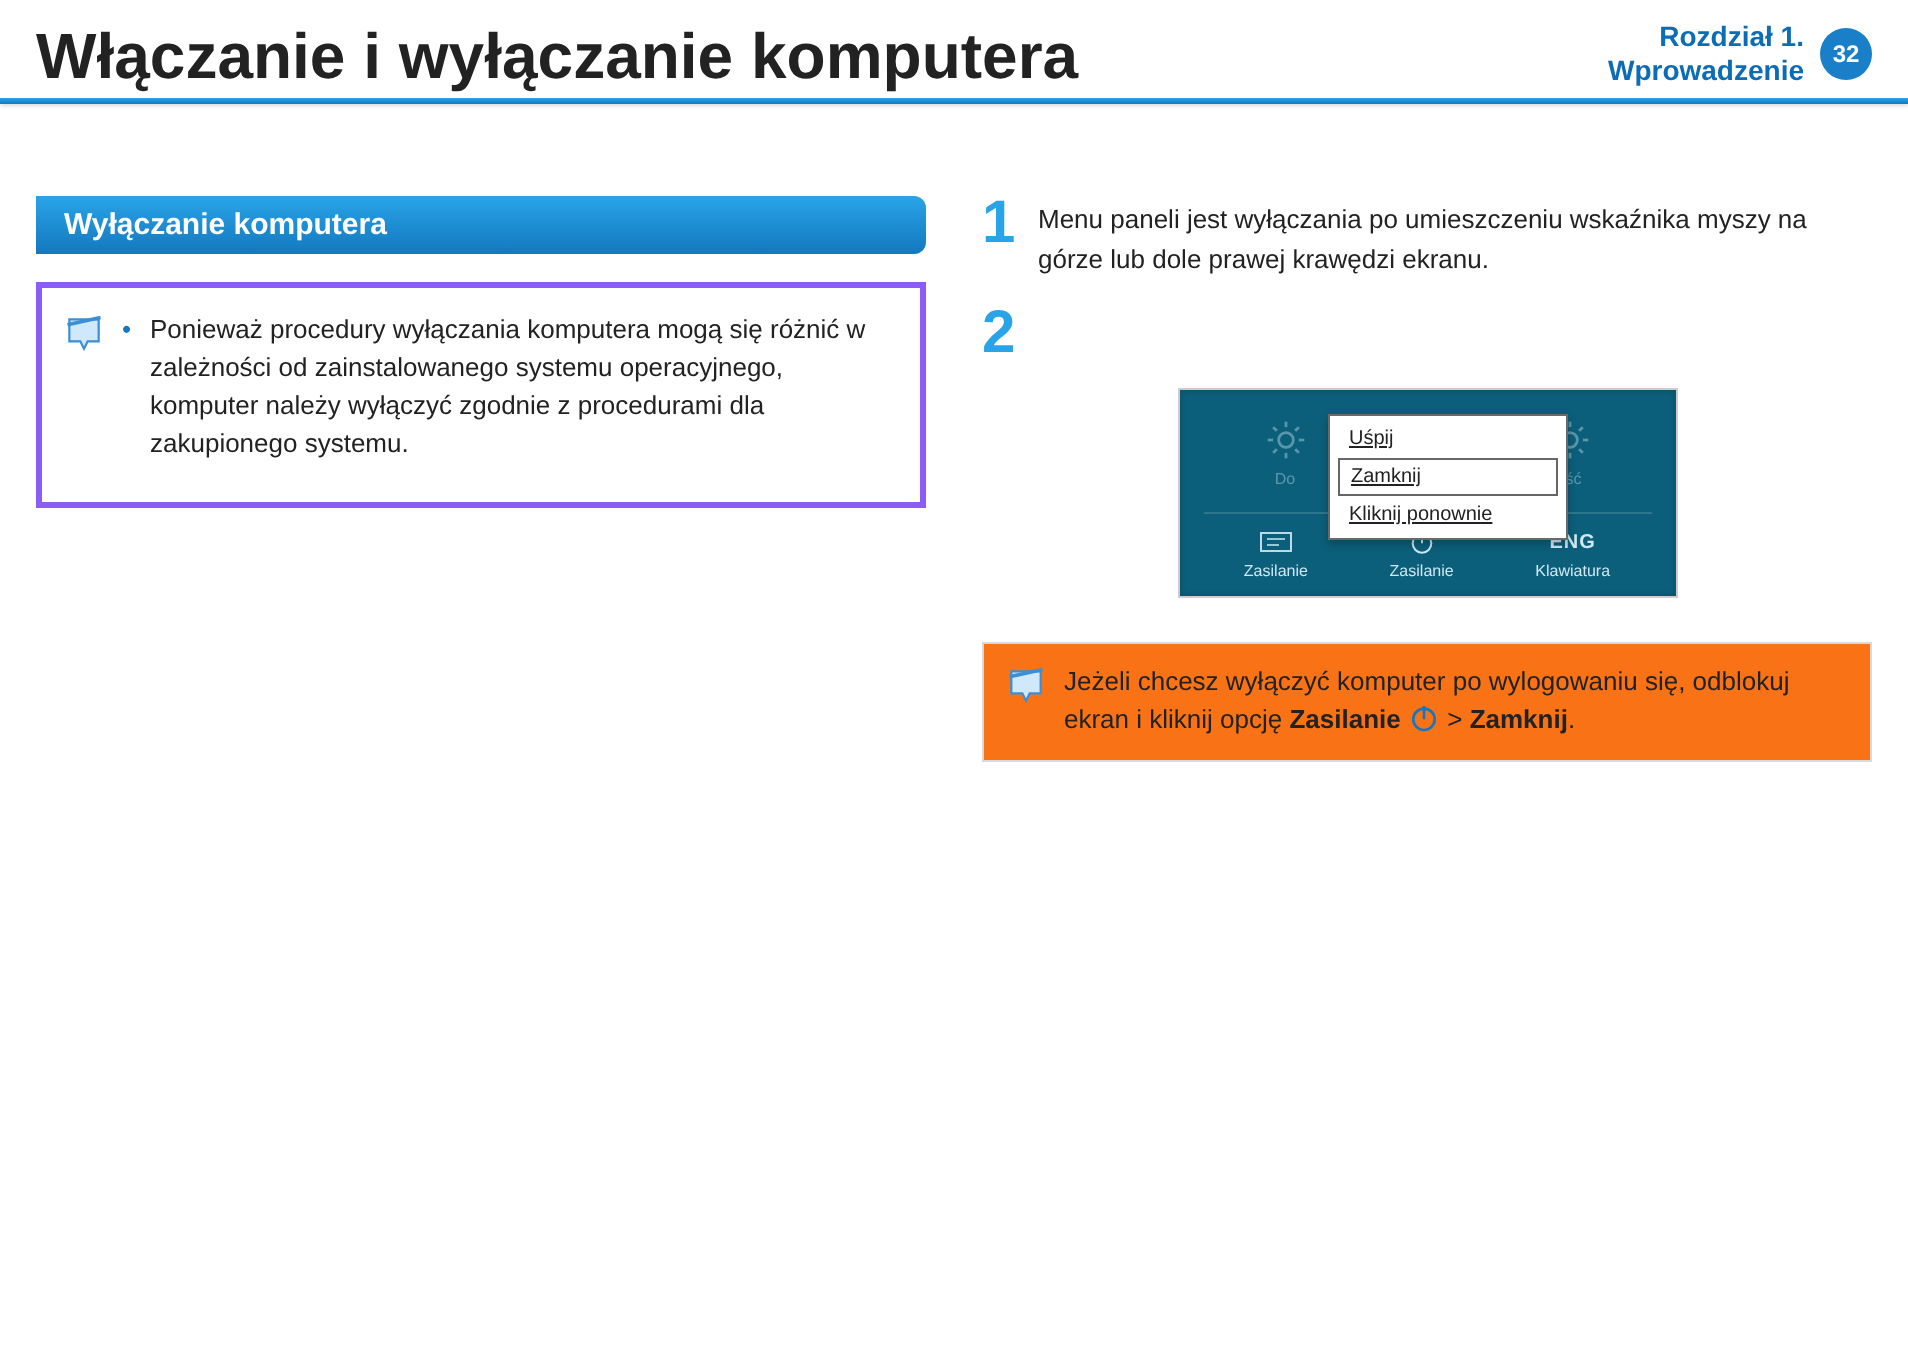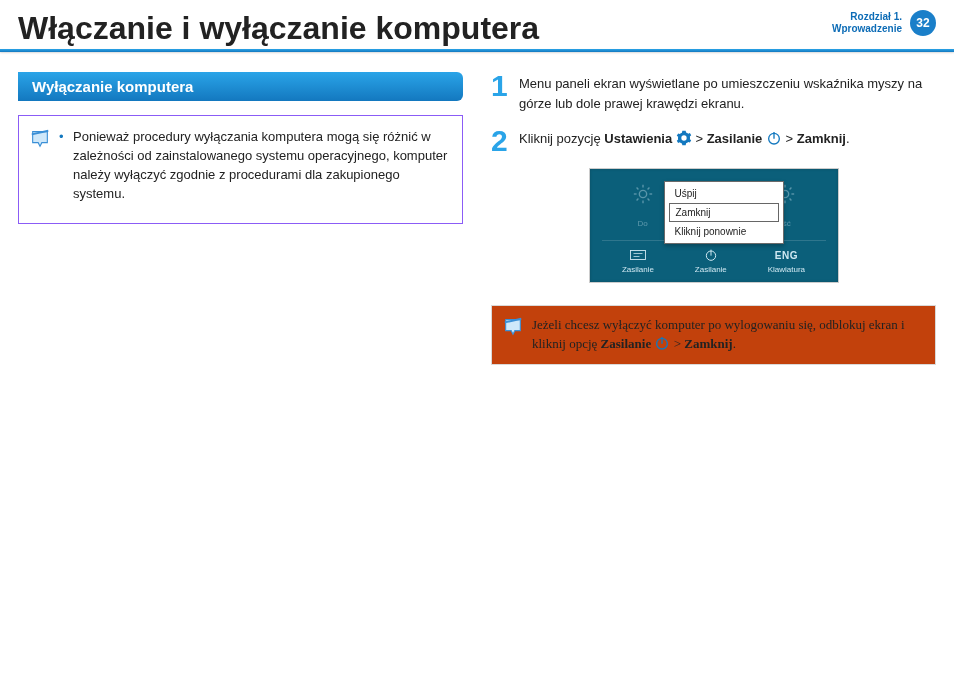--- a/index.html
+++ b/index.html
@@ -8,7 +8,7 @@
   .header { display: flex; align-items: flex-start; justify-content: space-between; padding: 10px 18px 2px 18px; }
   .title { font-size: 32px; font-weight: 700; color: #222; }
   .chapter-block { display: flex; align-items: center; gap: 8px; }
-  .chapter-text { text-align: right; color: #0d6cb6; font-size: 10px; font-weight: 700; line-height: 1.2; }
+  .chapter-text { text-align: right; color: #0d6cb6; font-size: 14px; font-weight: 700; line-height: 1.2; }
   .page-number { background: #1a7fc9; color: #ffffff; font-weight: 700; border-radius: 50%; width: 26px; height: 26px; display: flex; align-items: center; justify-content: center; font-size: 12px; }
 
   .divider { height: 3px; background: linear-gradient(to bottom, #2aa4e8 0%, #1378bf 100%); box-shadow: 0 1px 2px rgba(0,0,0,0.15); margin-bottom: 20px; }

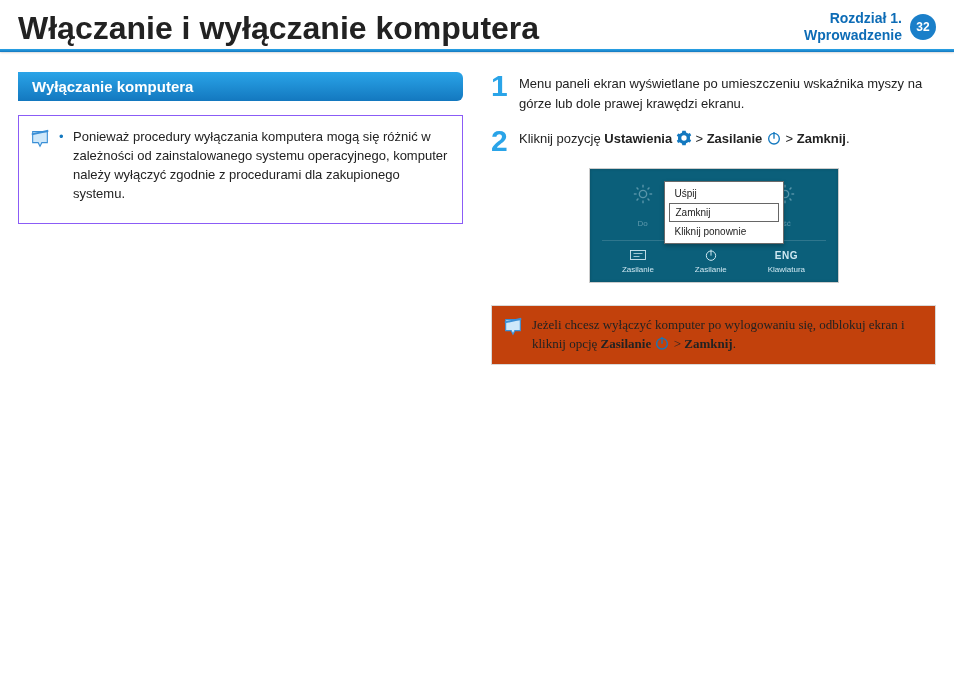--- a/index.html
+++ b/index.html
@@ -14,7 +14,7 @@
   .divider { height: 3px; background: linear-gradient(to bottom, #2aa4e8 0%, #1378bf 100%); box-shadow: 0 1px 2px rgba(0,0,0,0.15); margin-bottom: 20px; }
 
   .columns { display: flex; gap: 28px; padding: 0 18px; }
-  .col { flex: 1; min-width: 0; }
+  .col { flex: 1; min-width: 0; margin-top: 26px; }
 
   .section-heading { background: linear-gradient(to bottom, #2aa4e8 0%, #1378bf 100%); color: #fff; font-weight: 700; font-size: 15px; padding: 6px 14px; border-top-right-radius: 6px; border-bottom-right-radius: 6px; margin-bottom: 14px; }
 

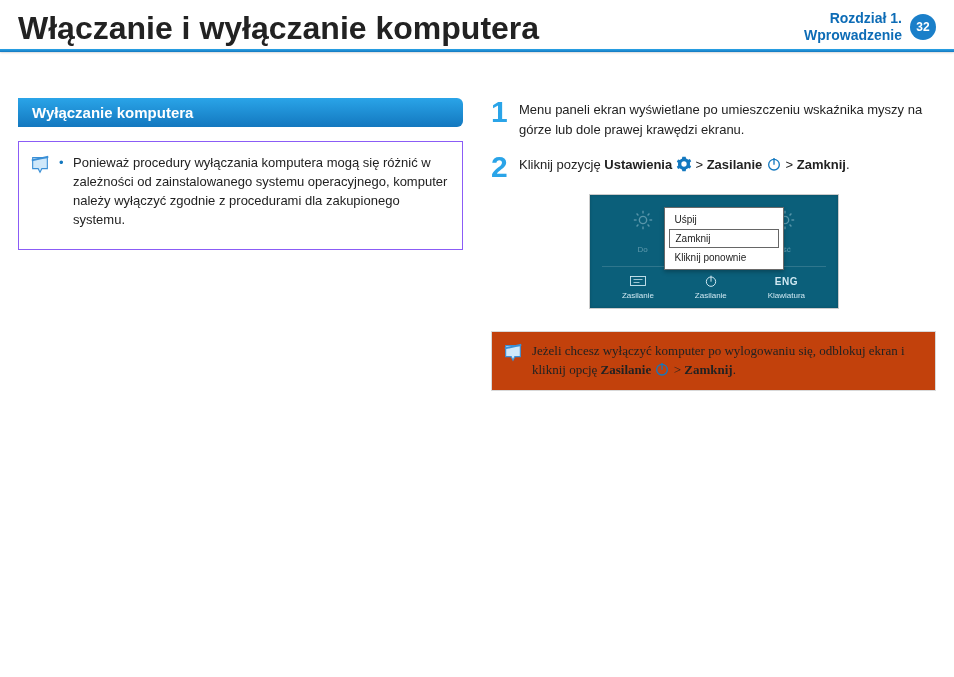--- a/index.html
+++ b/index.html
@@ -79,7 +79,7 @@
   <div class="col">
     <div class="step">
       <div class="step-num">1</div>
-      <div class="step-text">Menu paneli ekran wyświetlane po umieszczeniu wskaźnika myszy na górze lub dole prawej krawędzi ekranu.</div>
+      <div class="step-text">Menu paneli jest wyłączania po umieszczeniu wskaźnika myszy na górze lub dole prawej krawędzi ekranu.</div>
     </div>
 
     <div class="step">

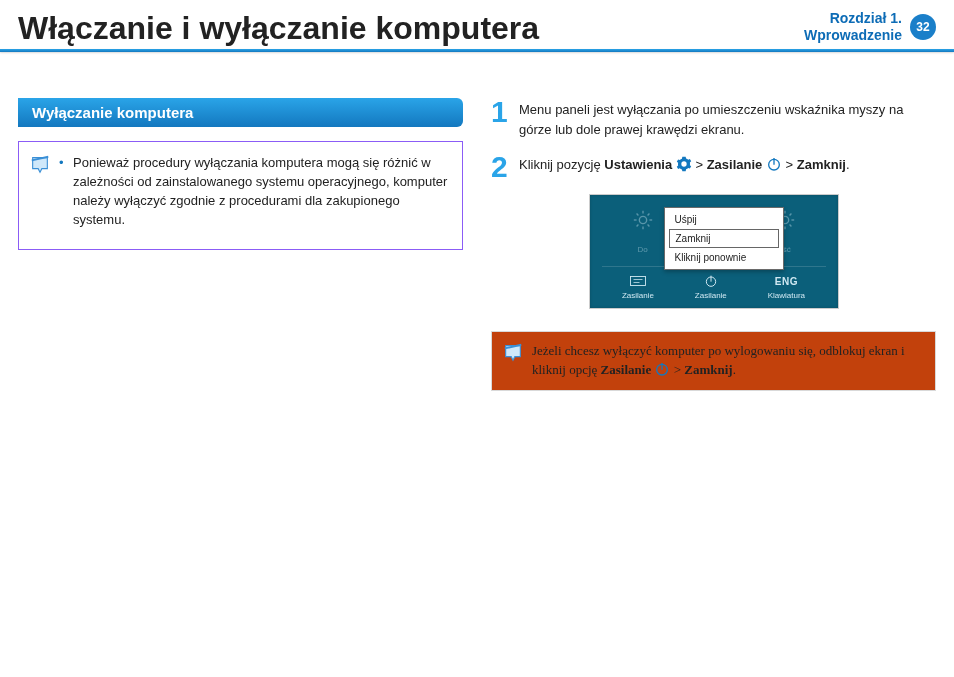--- a/index.html
+++ b/index.html
@@ -18,7 +18,7 @@
 
   .section-heading { background: linear-gradient(to bottom, #2aa4e8 0%, #1378bf 100%); color: #fff; font-weight: 700; font-size: 15px; padding: 6px 14px; border-top-right-radius: 6px; border-bottom-right-radius: 6px; margin-bottom: 14px; }
 
-  .note-box { border: 1px solid #8b5cf6; padding: 12px 14px 12px 10px; font-size: 13px; line-height: 1.45; display: flex; gap: 8px; align-items: flex-start; }
+  .note-box { border: 3px solid #8b5cf6; padding: 12px 14px 12px 10px; font-size: 13px; line-height: 1.45; display: flex; gap: 8px; align-items: flex-start; }
   .note-box-r { border: 1px solid #d9d9d9; background: #c2410c; padding: 10px 14px 10px 10px; font-size: 13px; line-height: 1.45; display: flex; gap: 8px; align-items: flex-start; margin-top: 22px; font-family: Liberation Serif, serif; }
   .note-icon { width: 22px; height: 22px; flex: 0 0 22px; color: #3a8fd6; }
   .bullets { list-style: none; }

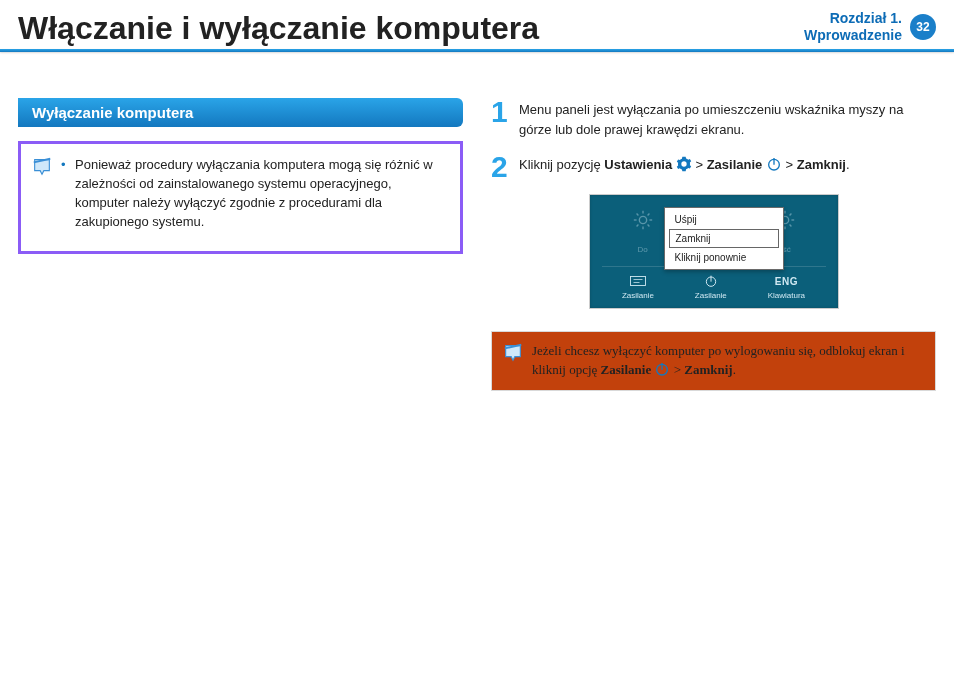--- a/index.html
+++ b/index.html
@@ -84,18 +84,6 @@
 
     <div class="step">
       <div class="step-num">2</div>
-      <div class="step-text">
-        <span>Kliknij pozycję </span><span class="bold">Ustawienia</span>
-        <svg class="inline-icon" viewBox="0 0 24 24">
-            <path fill="currentColor" d="M12 8a4 4 0 1 0 0 8 4 4 0 0 0 0-8zm9 4a8.96 8.96 0 0 1-.2 1.9l2 1.6-2 3.4-2.4-.9a9 9 0 0 1-3.3 1.9L14.5 23h-5l-.6-2.6a9 9 0 0 1-3.3-1.9l-2.4.9-2-3.4 2-1.6A8.96 8.96 0 0 1 3 12c0-.65.07-1.28.2-1.9l-2-1.6 2-3.4 2.4.9a9 9 0 0 1 3.3-1.9L9.5 1h5l.6 2.6a9 9 0 0 1 3.3 1.9l2.4-.9 2 3.4-2 1.6c.13.62.2 1.25.2 1.9z"></path>
-          </svg>
-        <span> &gt; </span><span class="bold">Zasilanie</span>
-        <svg class="inline-icon" viewBox="0 0 24 24" fill="none">
-            <circle cx="12" cy="13" r="8" stroke="currentColor" stroke-width="2"></circle>
-            <line x1="12" y1="3" x2="12" y2="13" stroke="currentColor" stroke-width="2"></line>
-          </svg>
-        <span> &gt; </span><span class="bold">Zamknij</span><span>.</span>
-      </div>
     </div>
 
     <div class="screenshot">

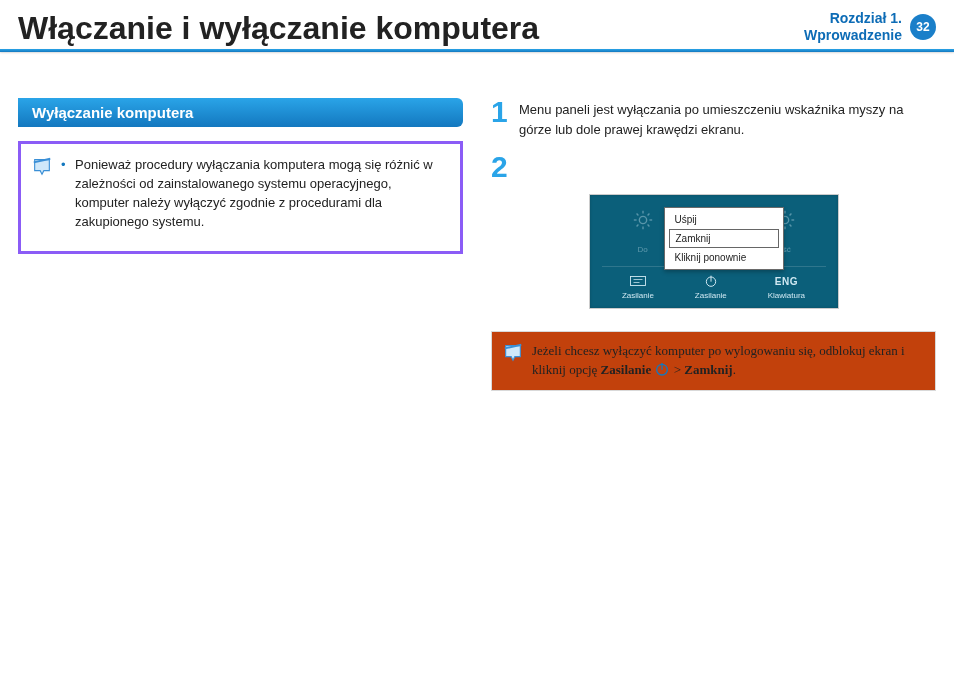--- a/index.html
+++ b/index.html
@@ -38,7 +38,7 @@
   .tile { display:flex; flex-direction:column; align-items:center; gap:14px; opacity:0.4; }
   .tile-icon { width:22px; height:22px; }
   .popup { position: absolute; top: -2px; left: 62px; width: 120px; background: #fff; border: 1px solid #6a6a6a; box-shadow: 0 2px 4px rgba(0,0,0,0.25); padding: 2px 0; font-size: 10px; color: #222; z-index:2; }
-  .popup-item { padding: 4px 10px; }
+  .popup-item { padding: 4px 10px; text-decoration: underline; }
   .popup-item.selected { border: 1px solid #666; margin: 0 4px; padding: 3px 6px; }
   .shot-bottom { border-top: 1px solid rgba(255,255,255,0.15); padding-top: 6px; display: flex; justify-content: space-around; color: #cfe8f2; font-size: 8px; }
   .b-item { display:flex; flex-direction:column; align-items:center; gap:2px; }

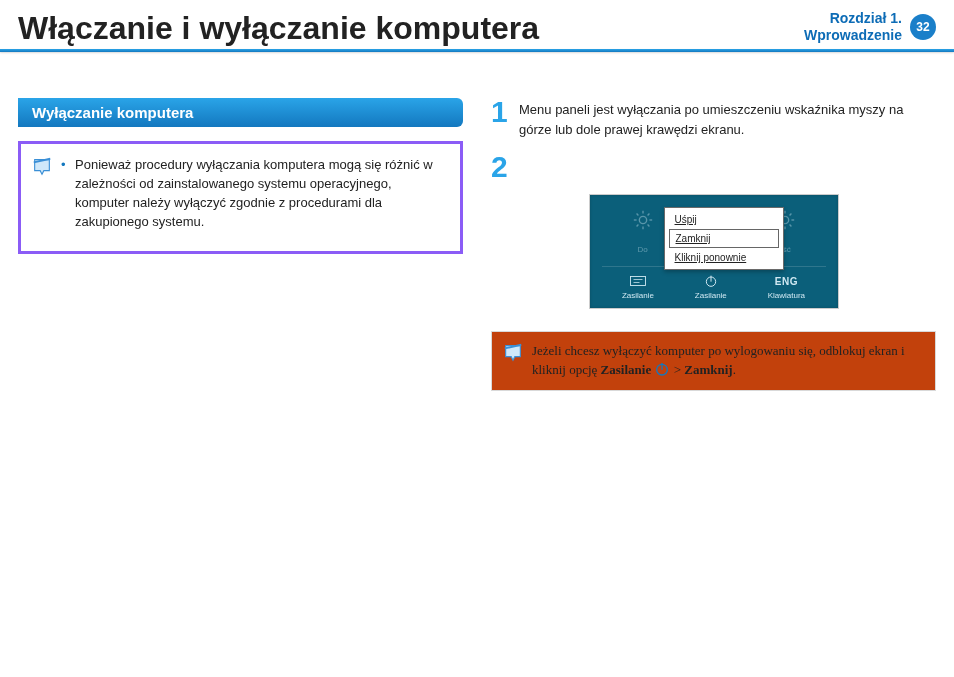--- a/index.html
+++ b/index.html
@@ -35,7 +35,7 @@
 
   .screenshot { width: 250px; margin: 10px auto 0 auto; background: #0b5f7a; border: 1px solid #ccc; box-shadow: 0 0 3px rgba(0,0,0,0.2) inset; padding: 14px 12px 8px 12px; position: relative; }
   .shot-tiles { display: flex; justify-content: space-around; align-items: center; position: relative; margin-bottom: 12px; color: #cfe8f2; font-size: 8px; }
-  .tile { display:flex; flex-direction:column; align-items:center; gap:14px; opacity:0.4; }
+  .tile { display:flex; flex-direction:column; align-items:center; gap:4px; opacity:0.4; }
   .tile-icon { width:22px; height:22px; }
   .popup { position: absolute; top: -2px; left: 62px; width: 120px; background: #fff; border: 1px solid #6a6a6a; box-shadow: 0 2px 4px rgba(0,0,0,0.25); padding: 2px 0; font-size: 10px; color: #222; z-index:2; }
   .popup-item { padding: 4px 10px; text-decoration: underline; }

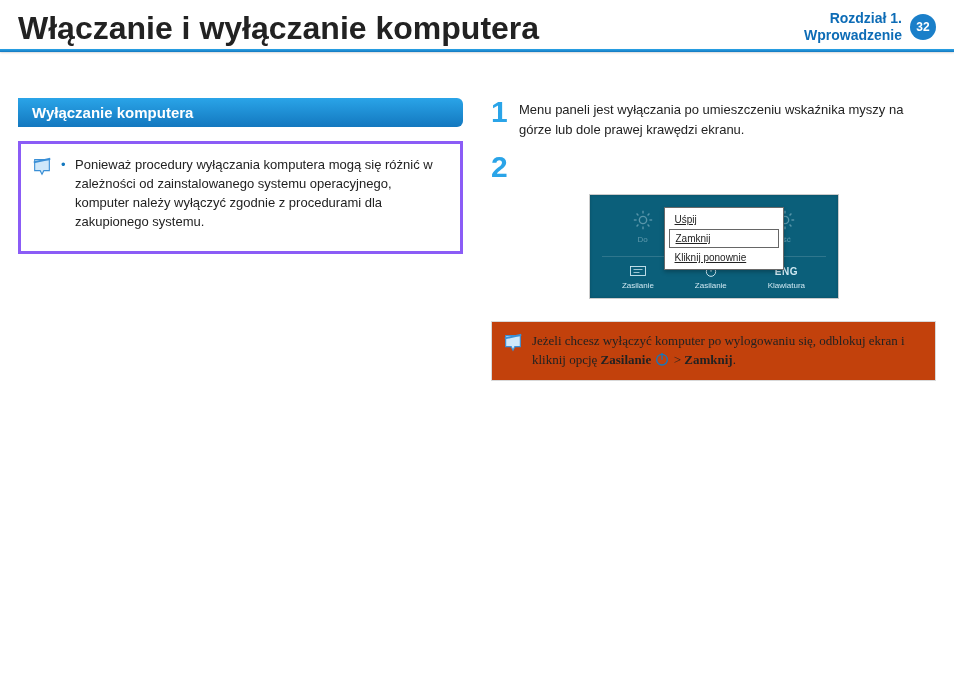--- a/index.html
+++ b/index.html
@@ -19,7 +19,7 @@
   .section-heading { background: linear-gradient(to bottom, #2aa4e8 0%, #1378bf 100%); color: #fff; font-weight: 700; font-size: 15px; padding: 6px 14px; border-top-right-radius: 6px; border-bottom-right-radius: 6px; margin-bottom: 14px; }
 
   .note-box { border: 3px solid #8b5cf6; padding: 12px 14px 12px 10px; font-size: 13px; line-height: 1.45; display: flex; gap: 8px; align-items: flex-start; }
-  .note-box-r { border: 1px solid #d9d9d9; background: #c2410c; padding: 10px 14px 10px 10px; font-size: 13px; line-height: 1.45; display: flex; gap: 8px; align-items: flex-start; margin-top: 22px; font-family: Liberation Serif, serif; }
+  .note-box-r { border: 1px solid #d9d9d9; background: #f97316; padding: 10px 14px 10px 10px; font-size: 13px; line-height: 1.45; display: flex; gap: 8px; align-items: flex-start; margin-top: 22px; }
   .note-icon { width: 22px; height: 22px; flex: 0 0 22px; color: #3a8fd6; }
   .bullets { list-style: none; }
   .bullets li { position: relative; padding-left: 14px; margin-bottom: 8px; }

